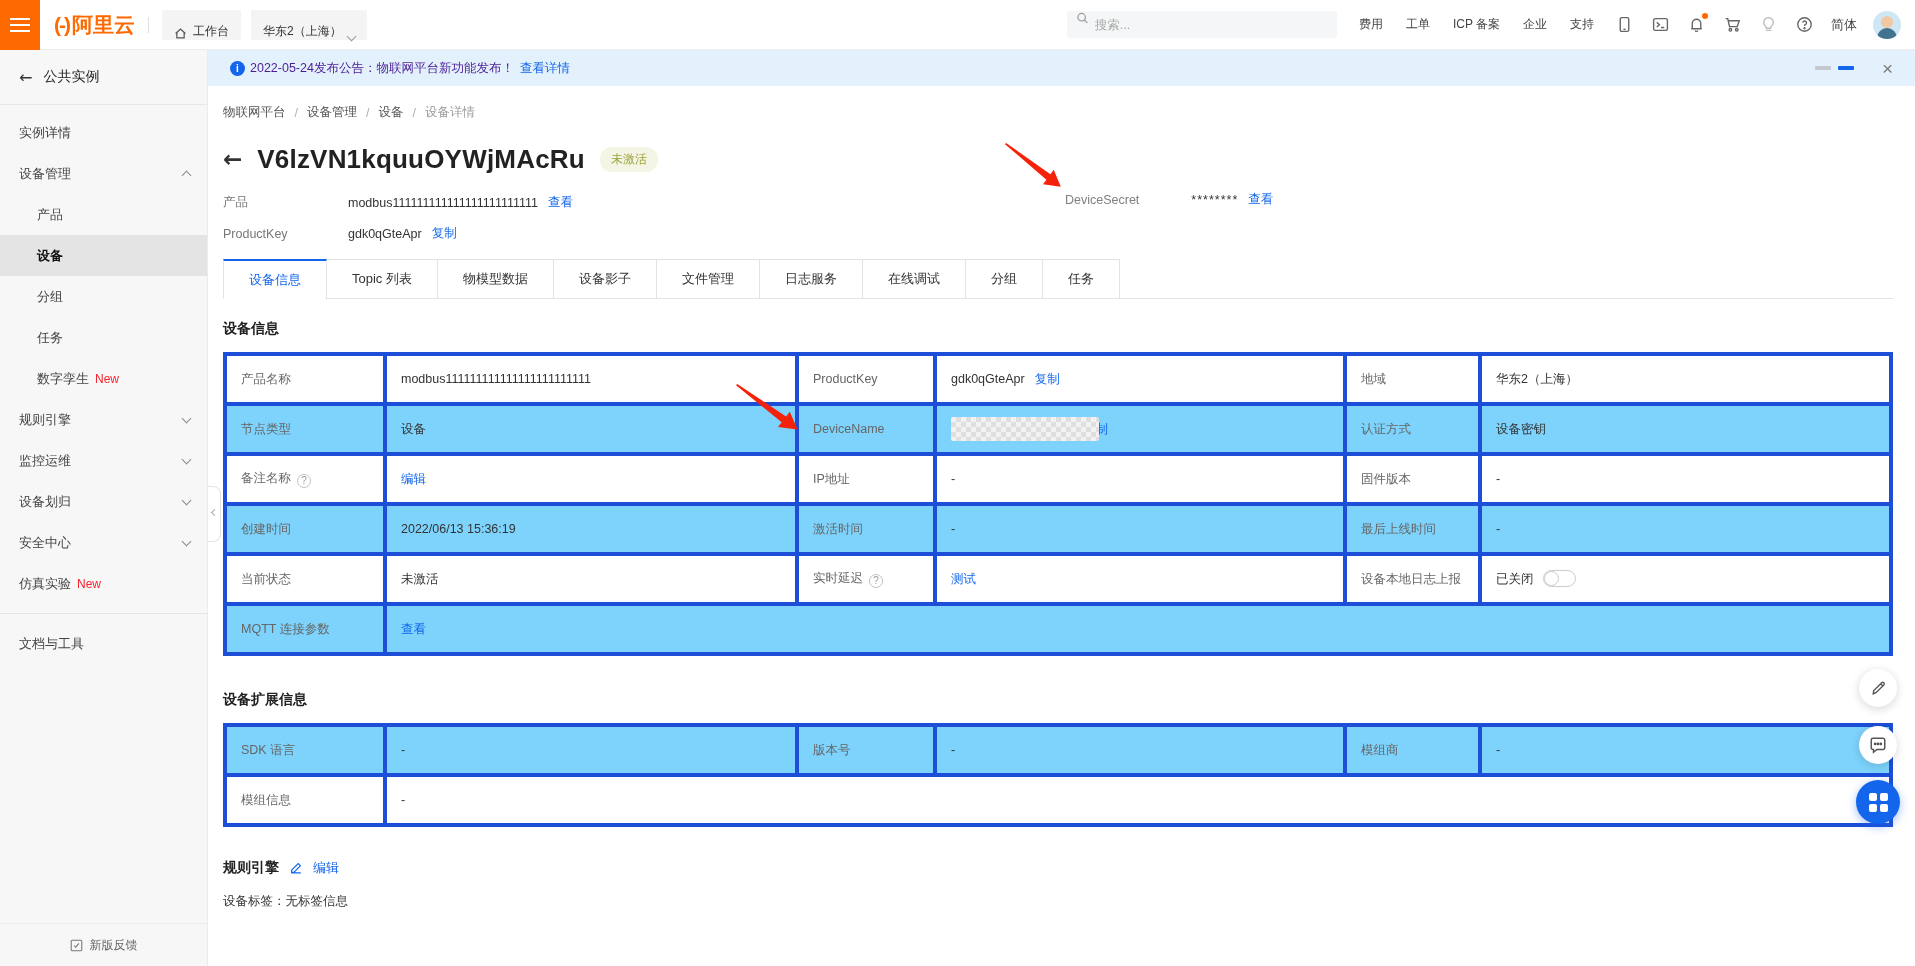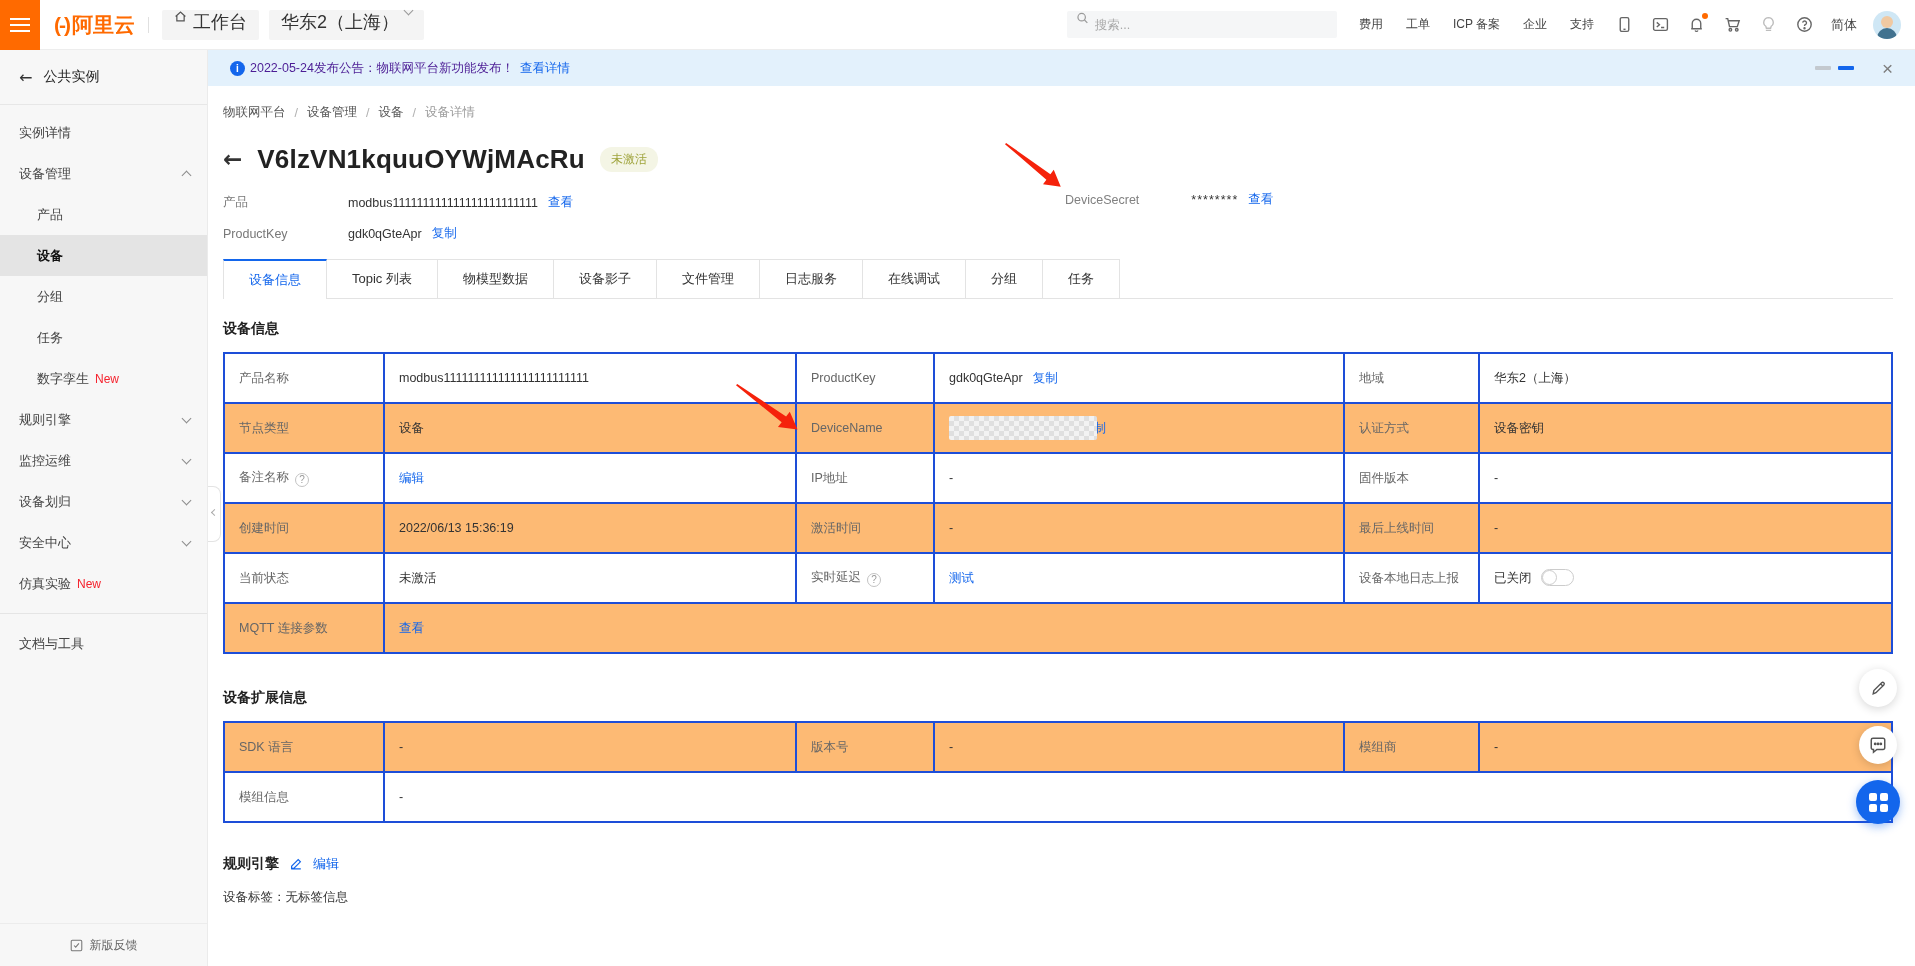--- a/index.html
+++ b/index.html
@@ -14,7 +14,7 @@
   .logo{margin-left:14px;display:flex;align-items:baseline;color:#ff6a00;font-weight:bold;font-size:21px;white-space:nowrap;cursor:pointer}
   .logo .mark{font-weight:800;letter-spacing:-2px;margin-right:3px}
   .vdiv{width:1px;height:16px;background:#e0e0e0;margin:0 13px}
-  .hbtn{height:30px;background:#f4f4f4;border-radius:2px;padding:0 12px;font-size:18px;color:#333;display:flex;align-items:flex-start;gap:6px;margin-right:10px;cursor:pointer;white-space:nowrap}
+  .hbtn{height:30px;background:#f4f4f4;border-radius:2px;padding:0 12px;font-size:12px;color:#333;display:flex;align-items:flex-end;gap:6px;margin-right:10px;cursor:pointer;white-space:nowrap}
   .spacer{flex:1}
   .search{width:270px;height:27px;background:#f5f6f7;border-radius:2px;display:flex;padding:0 9px;margin-right:22px}
   .search input{border:none;outline:none;background:transparent;font-size:12.5px;color:#333;width:100%;margin-left:6px;font-family:inherit}

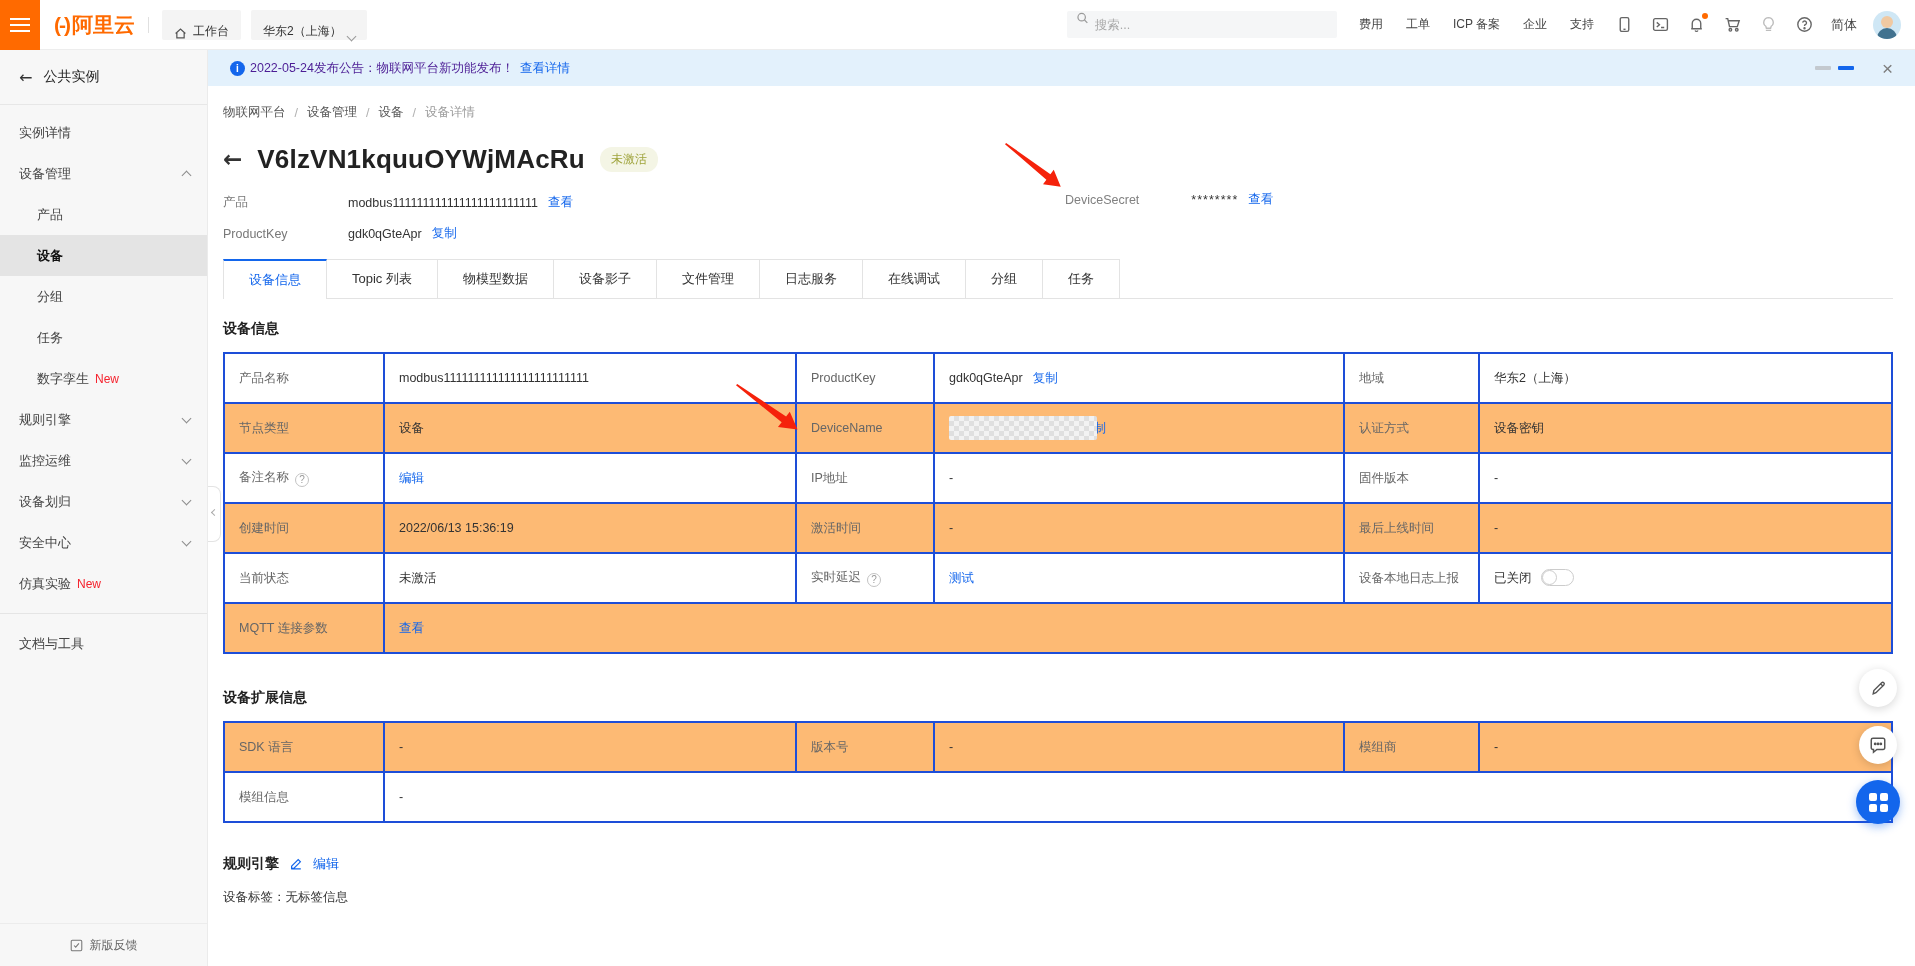--- a/index.html
+++ b/index.html
@@ -81,7 +81,7 @@
   .sec-title.t2{margin-top:35px}
   
   table.info{width:100%;border-collapse:collapse;table-layout:fixed;margin-top:14px}
-  table.info td{border:2px solid #1d4ed8;height:50px;padding:0 14px;font-size:12.5px;vertical-align:middle}
+  table.info td{border:4px solid #1d4ed8;height:50px;padding:0 14px;font-size:12.5px;vertical-align:middle}
   td.tl{color:#666}
   td.tv{color:#333}
   tr.alt{background:#fdba74}

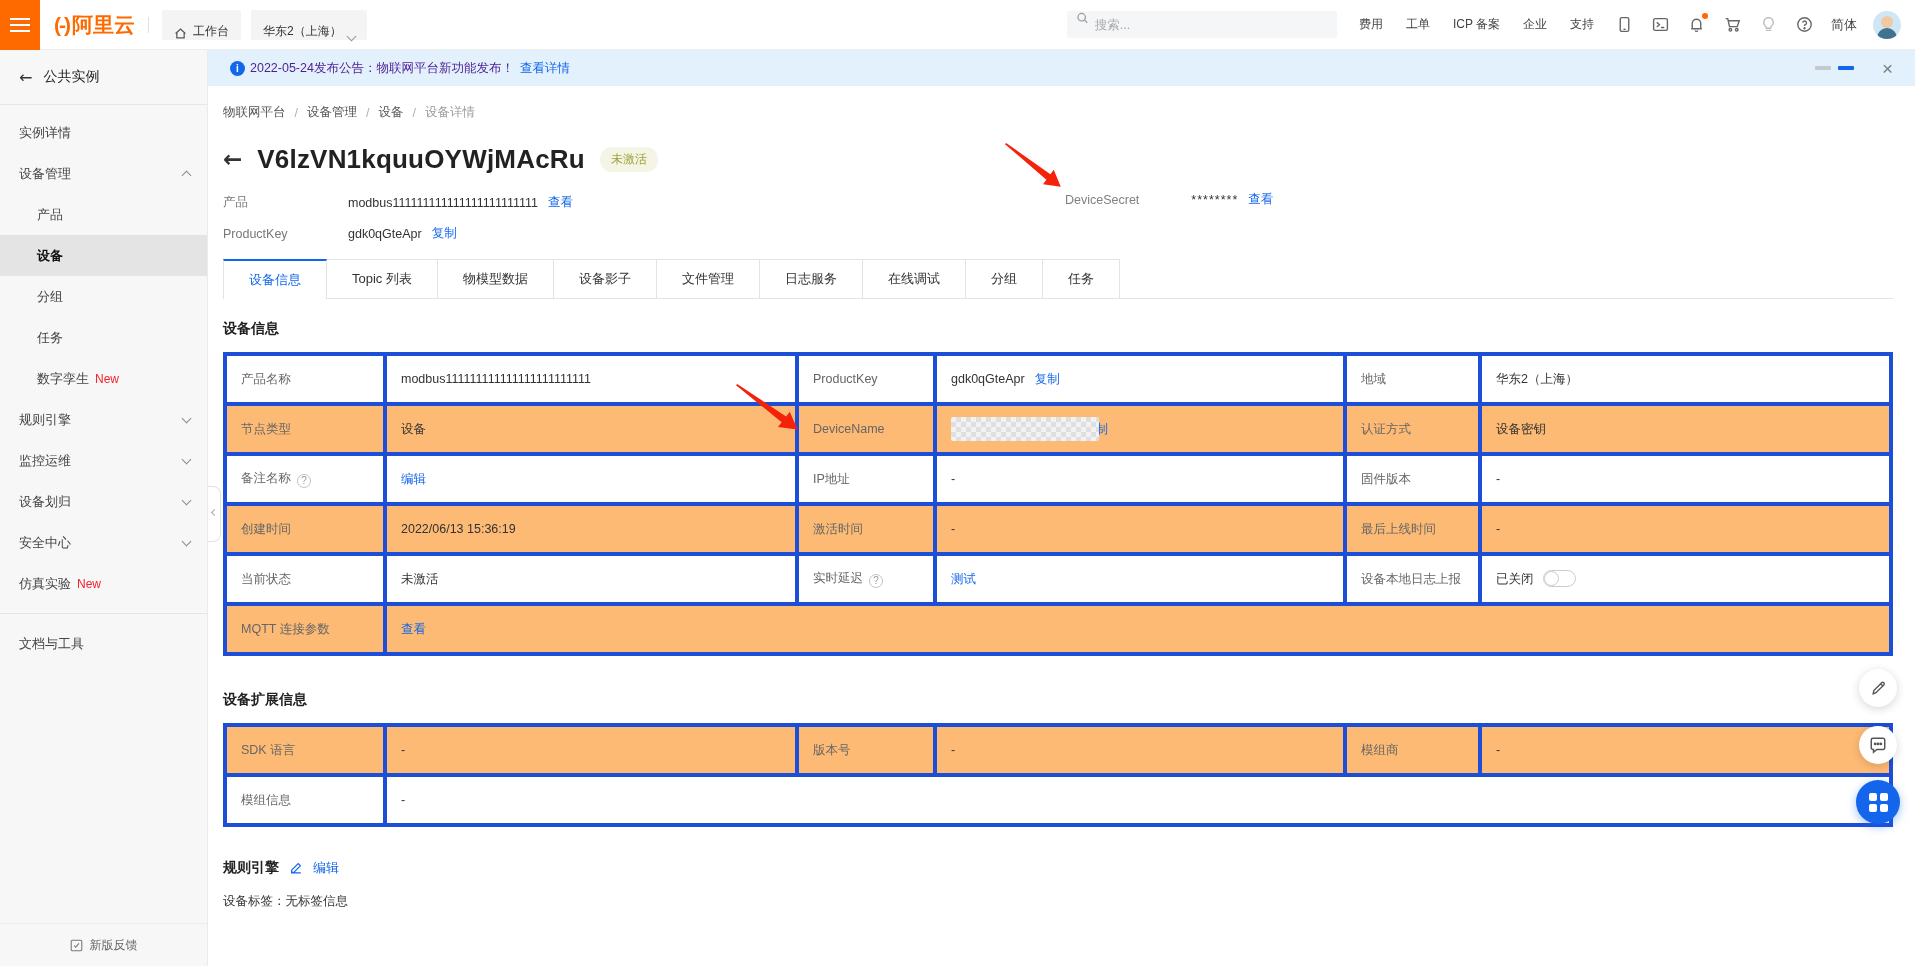--- a/index.html
+++ b/index.html
@@ -84,7 +84,7 @@
   table.info td{border:4px solid #1d4ed8;height:50px;padding:0 14px;font-size:12.5px;vertical-align:middle}
   td.tl{color:#666}
   td.tv{color:#333}
-  tr.alt{background:#fdba74}
+  tr.alt{background:#7dd3fc}
   .qicon{display:inline-block;width:14px;height:14px;line-height:12px;border:1px solid #c3c3c3;border-radius:50%;color:#999;font-size:10px;text-align:center;margin-left:6px;vertical-align:-2px;cursor:pointer}
   .toggle{display:inline-block;width:33px;height:17px;border:1px solid #ccc;border-radius:9px;background:#fff;position:relative;vertical-align:-4px;margin-left:9px;cursor:pointer}
   .toggle .knob{position:absolute;left:0;top:0;width:15px;height:15px;border-radius:50%;background:#fff;border:1px solid #ccc}

